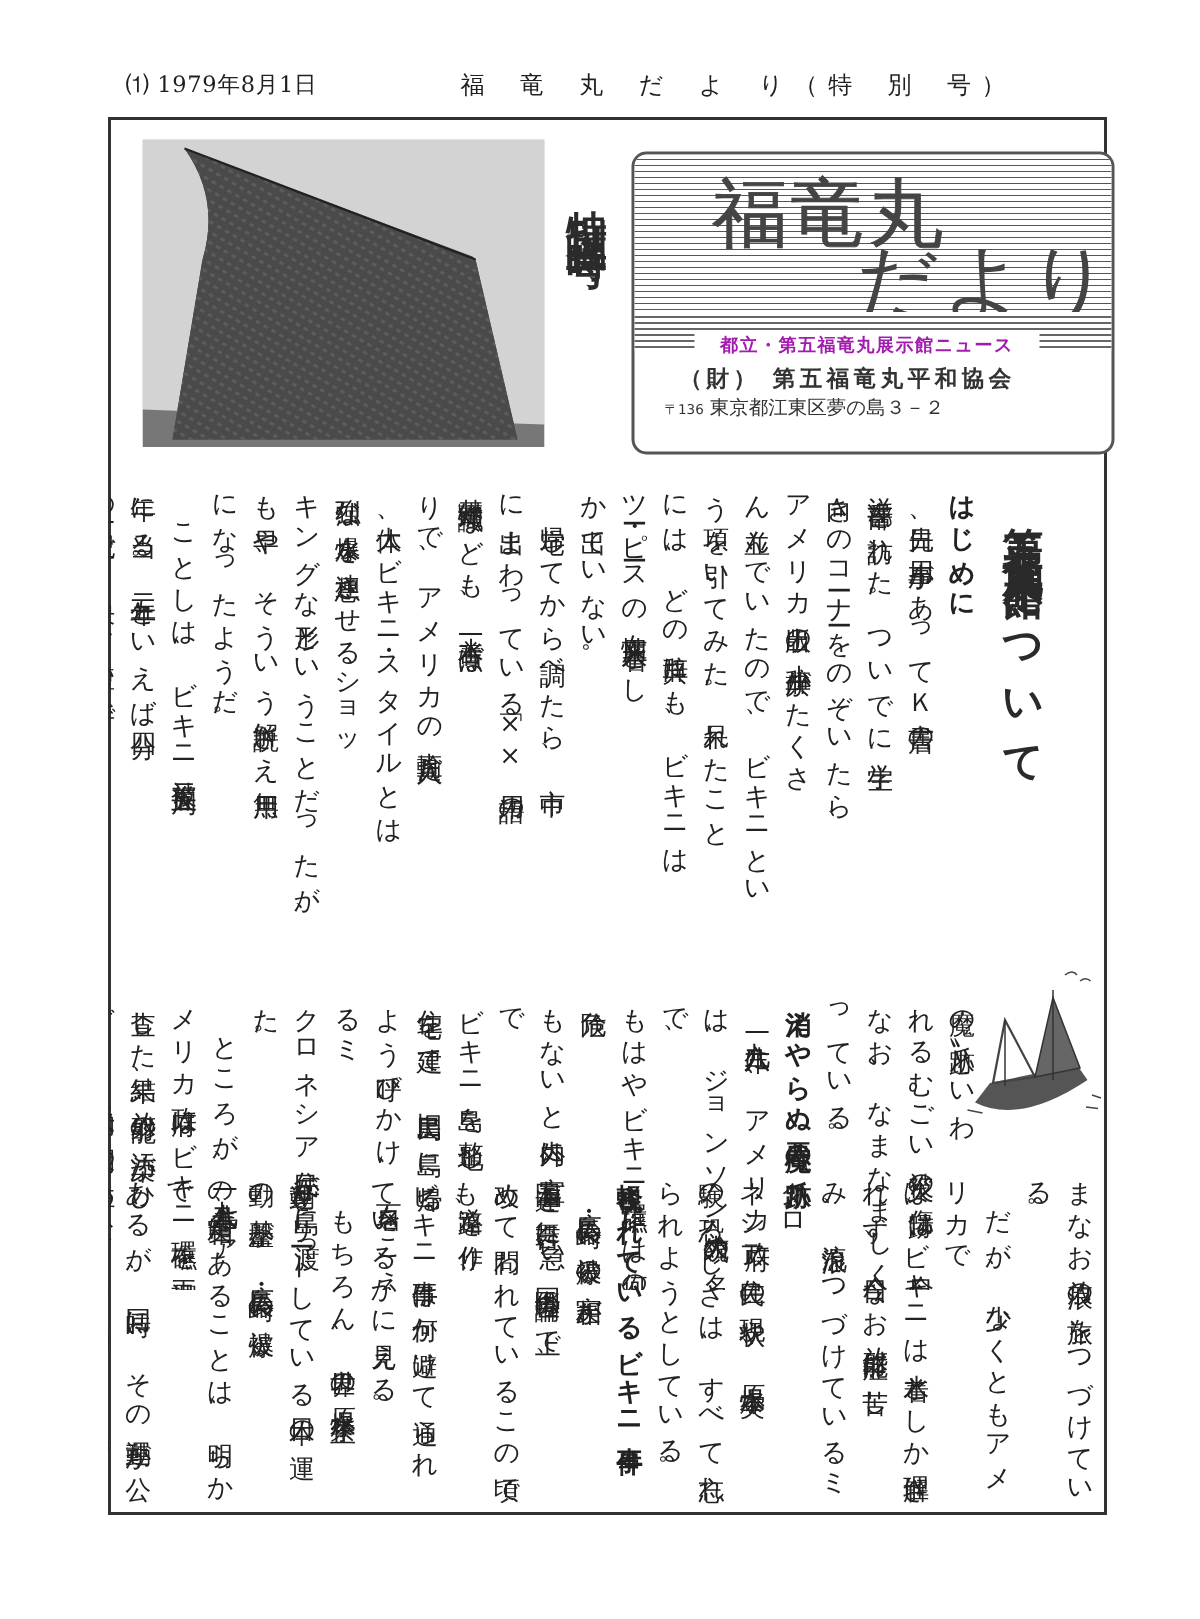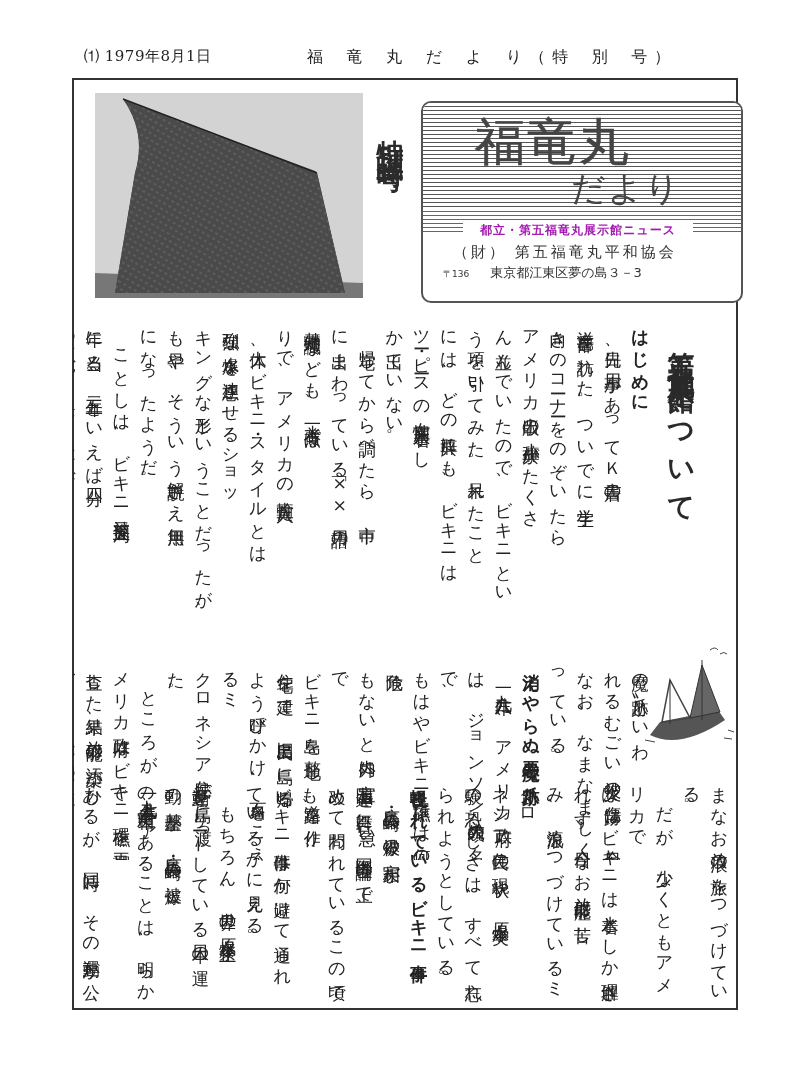--- a/index.html
+++ b/index.html
@@ -20,7 +20,7 @@
   .mast-logo{position:absolute;left:8px;top:4px;font-size:50px;letter-spacing:2px;font-family:"DejaVu Sans",sans-serif;
      color:#444;font-weight:300;background:transparent;line-height:1;}
   .mast-logo .l1{position:absolute;left:0;top:10px;white-space:nowrap;margin-left:44px;-webkit-text-stroke:0.5px #444;}
-  .mast-logo .l2{position:absolute;left:140px;top:64px;white-space:nowrap;font-size:34px;}
+  .mast-logo .l2{position:absolute;left:140px;top:54px;white-space:nowrap;font-size:54px;}
   .mast-sub-row{position:absolute;left:0;top:105px;width:100%;height:26px;
      background:repeating-linear-gradient(to bottom,#fff 0,#fff 3px,#666 3px,#666 4px);}
   .mast-sub{position:absolute;left:40px;top:14px;width:230px;background:#fff;text-align:center;font-size:12px;

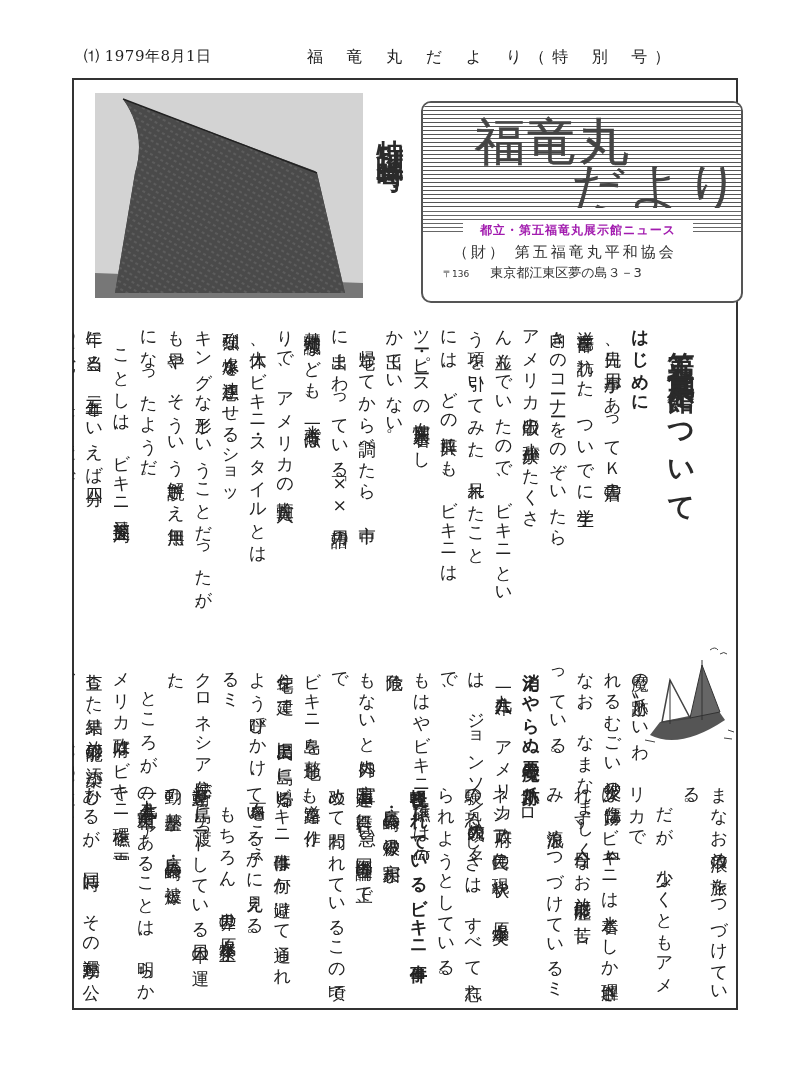--- a/index.html
+++ b/index.html
@@ -25,7 +25,7 @@
      background:repeating-linear-gradient(to bottom,#fff 0,#fff 3px,#666 3px,#666 4px);}
   .mast-sub{position:absolute;left:40px;top:14px;width:230px;background:#fff;text-align:center;font-size:12px;
      font-weight:bold;font-family:"DejaVu Sans",sans-serif;letter-spacing:1px;color:#a21caf;}
-  .mast-org{position:absolute;left:30px;top:140px;font-size:15px;font-weight:normal;letter-spacing:3px;font-family:"DejaVu Sans",sans-serif;color:#333;}
+  .mast-org{position:absolute;left:30px;top:140px;font-size:15px;font-weight:bold;letter-spacing:3px;font-family:"DejaVu Sans",sans-serif;color:#333;}
   .mast-addr{position:absolute;left:20px;top:162px;font-size:13px;font-family:"DejaVu Sans",sans-serif;color:#333;line-height:16px;}
   .mast-addr .zip{font-size:9px;margin-right:21px;}
   .mast-addr .a2{padding-left:88px;margin-top:40px;}

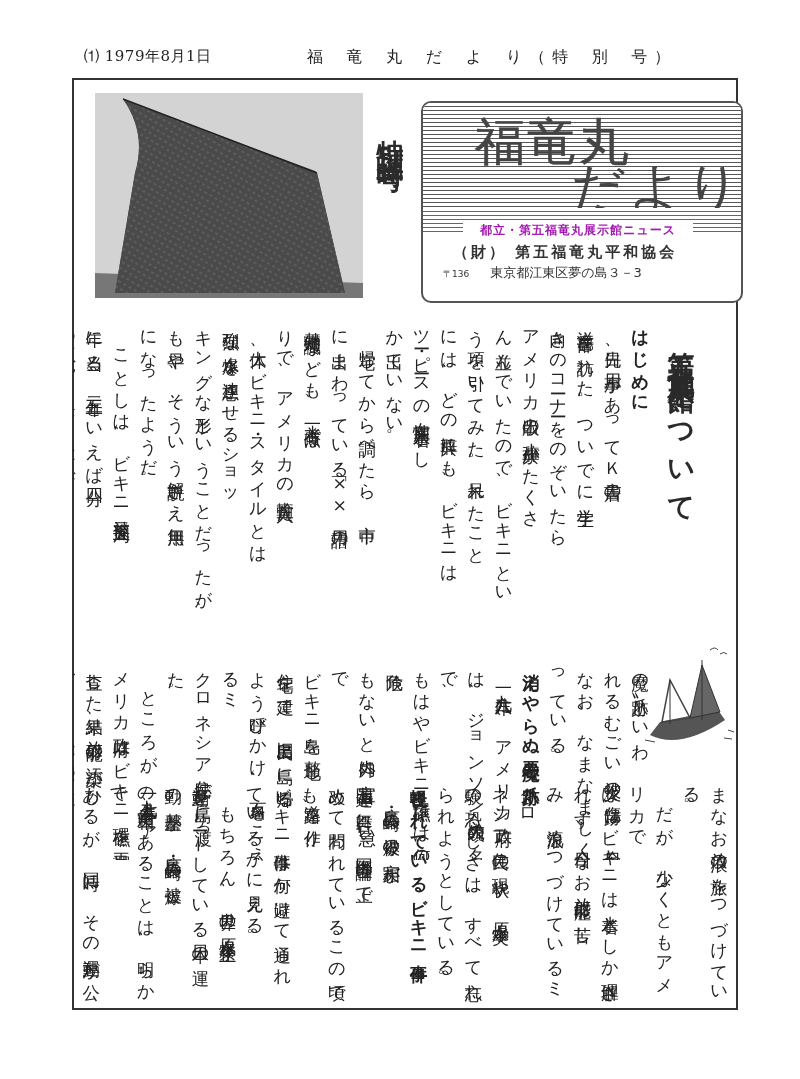--- a/index.html
+++ b/index.html
@@ -27,7 +27,7 @@
      font-weight:bold;font-family:"DejaVu Sans",sans-serif;letter-spacing:1px;color:#a21caf;}
   .mast-org{position:absolute;left:30px;top:140px;font-size:15px;font-weight:bold;letter-spacing:3px;font-family:"DejaVu Sans",sans-serif;color:#333;}
   .mast-addr{position:absolute;left:20px;top:162px;font-size:13px;font-family:"DejaVu Sans",sans-serif;color:#333;line-height:16px;}
-  .mast-addr .zip{font-size:9px;margin-right:21px;}
+  .mast-addr .zip{font-size:9px;margin-right:4px;}
   .mast-addr .a2{padding-left:88px;margin-top:40px;}
   .mast-addr .a3{padding-left:112px;font-size:14px;letter-spacing:1px;}
   

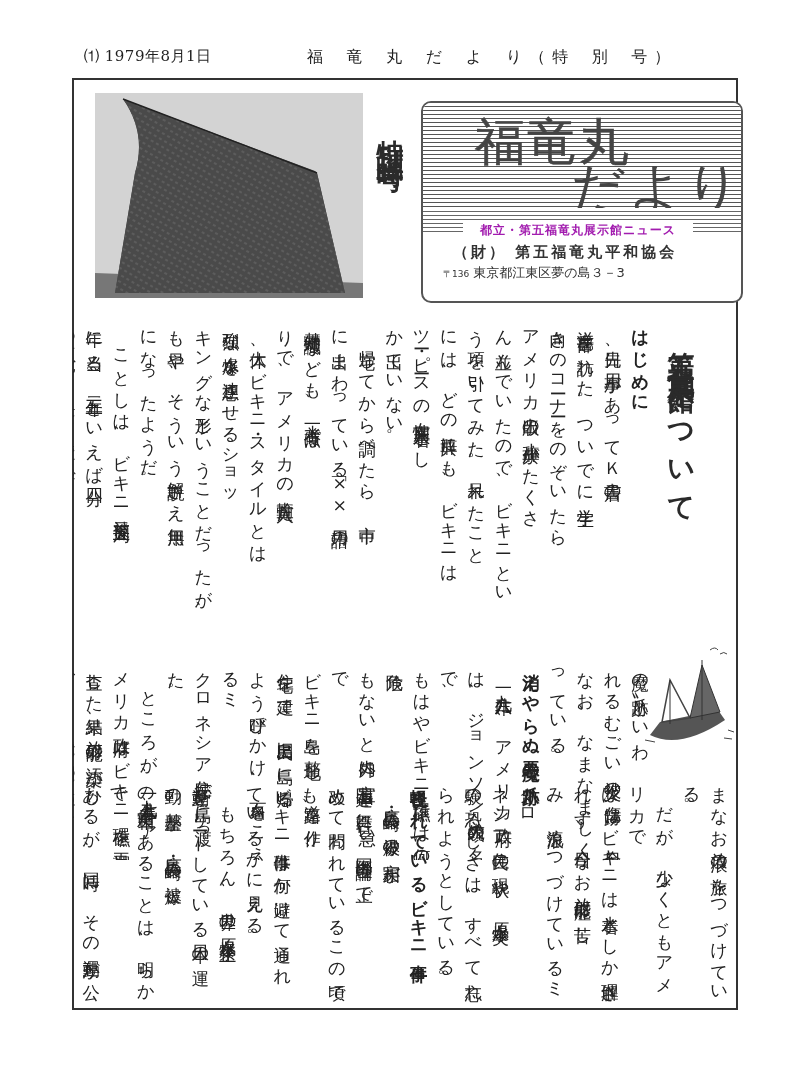--- a/index.html
+++ b/index.html
@@ -84,7 +84,7 @@
   </div>
   <div class="mast-org">（財） 第五福竜丸平和協会</div>
   <div class="mast-addr">
-    <div><span class="zip">〒136</span><span>東京都江東区夢の島３－3</span></div>
+    <div><span class="zip">〒136</span><span>東京都江東区夢の島３－２</span></div>
     <div class="a2">都立・第五福竜丸展示館内</div>
     <div class="a3">電話（521）8494</div>
   </div>

